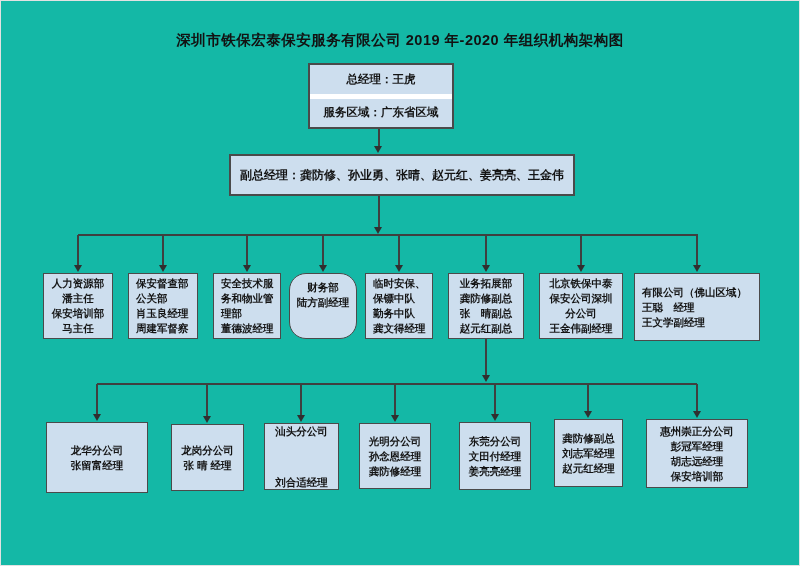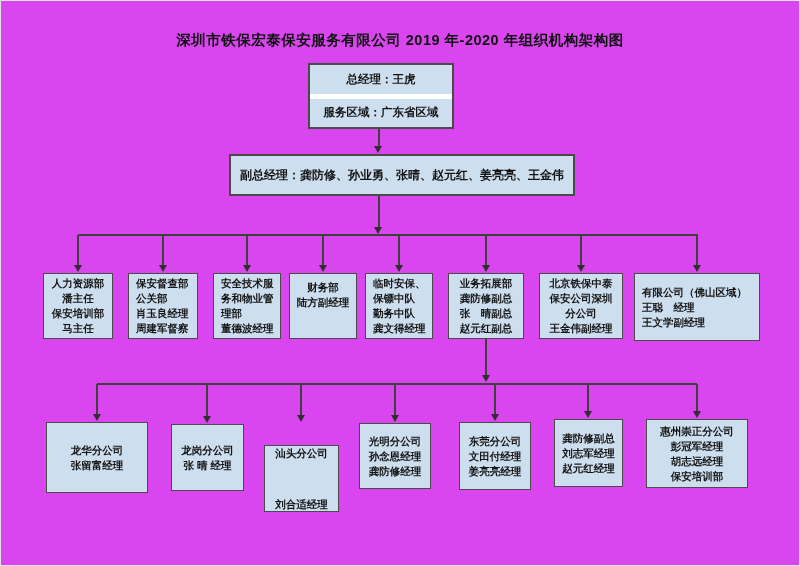--- a/index.html
+++ b/index.html
@@ -5,7 +5,7 @@
   * { margin:0; padding:0; box-sizing:border-box; }
   html,body { background:#ffffff; }
   .page {
-    position:relative; width:800px; height:566px; background:#d946ef;
+    position:relative; width:800px; height:566px; background:#14b8a6;
     border:1px solid #e2e2e2;
     font-family:"Liberation Sans","DejaVu Sans",sans-serif;
     color:#141414; overflow:hidden;

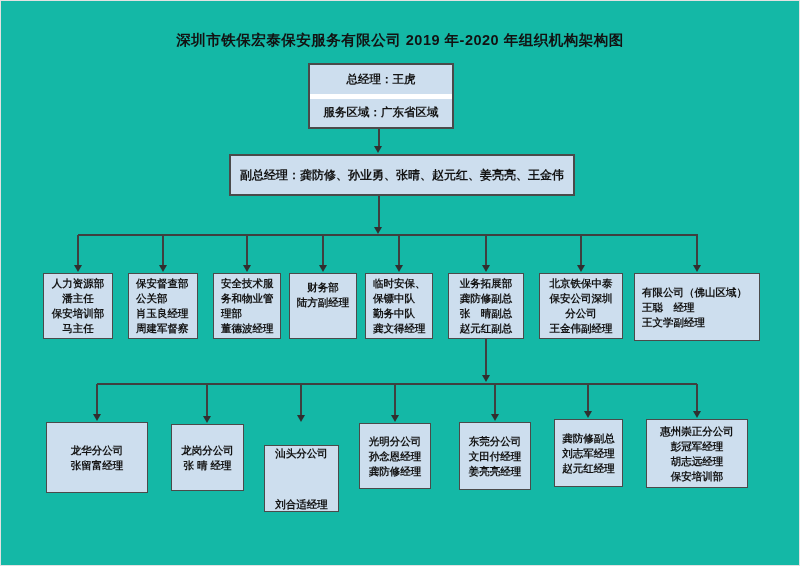--- a/index.html
+++ b/index.html
@@ -21,7 +21,7 @@
   }
   .box .ln { text-align:center; padding:0 2px; white-space:nowrap; }
   .box.align-left .ln { text-align:left; padding-left:7px; }
-  .box.valign-top { justify-content:flex-start; padding-top:6px; }
+  .box.valign-top { justify-content:flex-start; padding-top:6px;border-radius:17px; }
 
   .root-box { left:307px; top:62px; width:146px; height:66px; border-width:2px; font-size:11.5px; font-weight:bold; }
   .root-row { flex:1; display:flex; align-items:center; justify-content:center; }

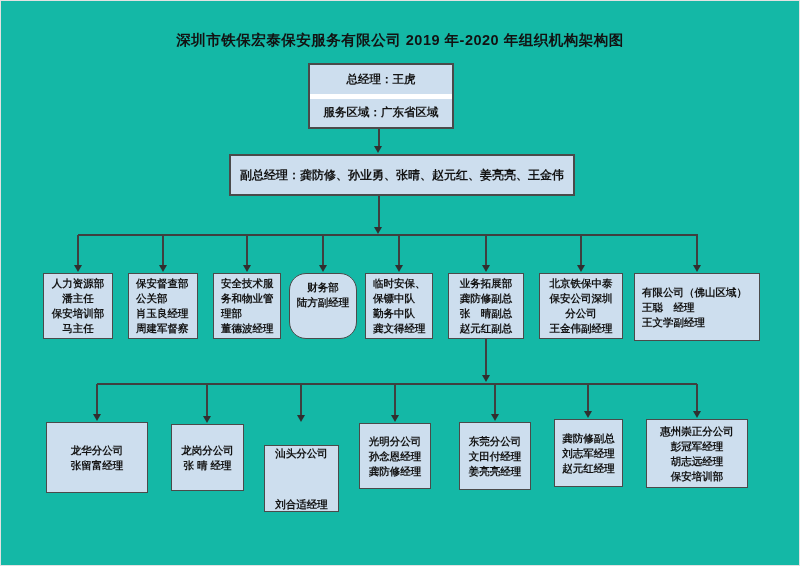--- a/index.html
+++ b/index.html
@@ -51,7 +51,7 @@
 
   .b-l4-0 { left:45px;  top:421px; width:102px; height:71px; }
   .b-l4-1 { left:170px; top:423px; width:73px;  height:67px; }
-  .b-l4-2 { left:263px; top:444px; width:75px;  height:67px;gap:36px; }
+  .b-l4-2 { left:263px; top:422px; width:75px;  height:67px;gap:36px; }
   .b-l4-3 { left:358px; top:422px; width:72px;  height:66px; }
   .b-l4-4 { left:458px; top:421px; width:72px;  height:68px; }
   .b-l4-5 { left:553px; top:418px; width:69px;  height:68px; }

